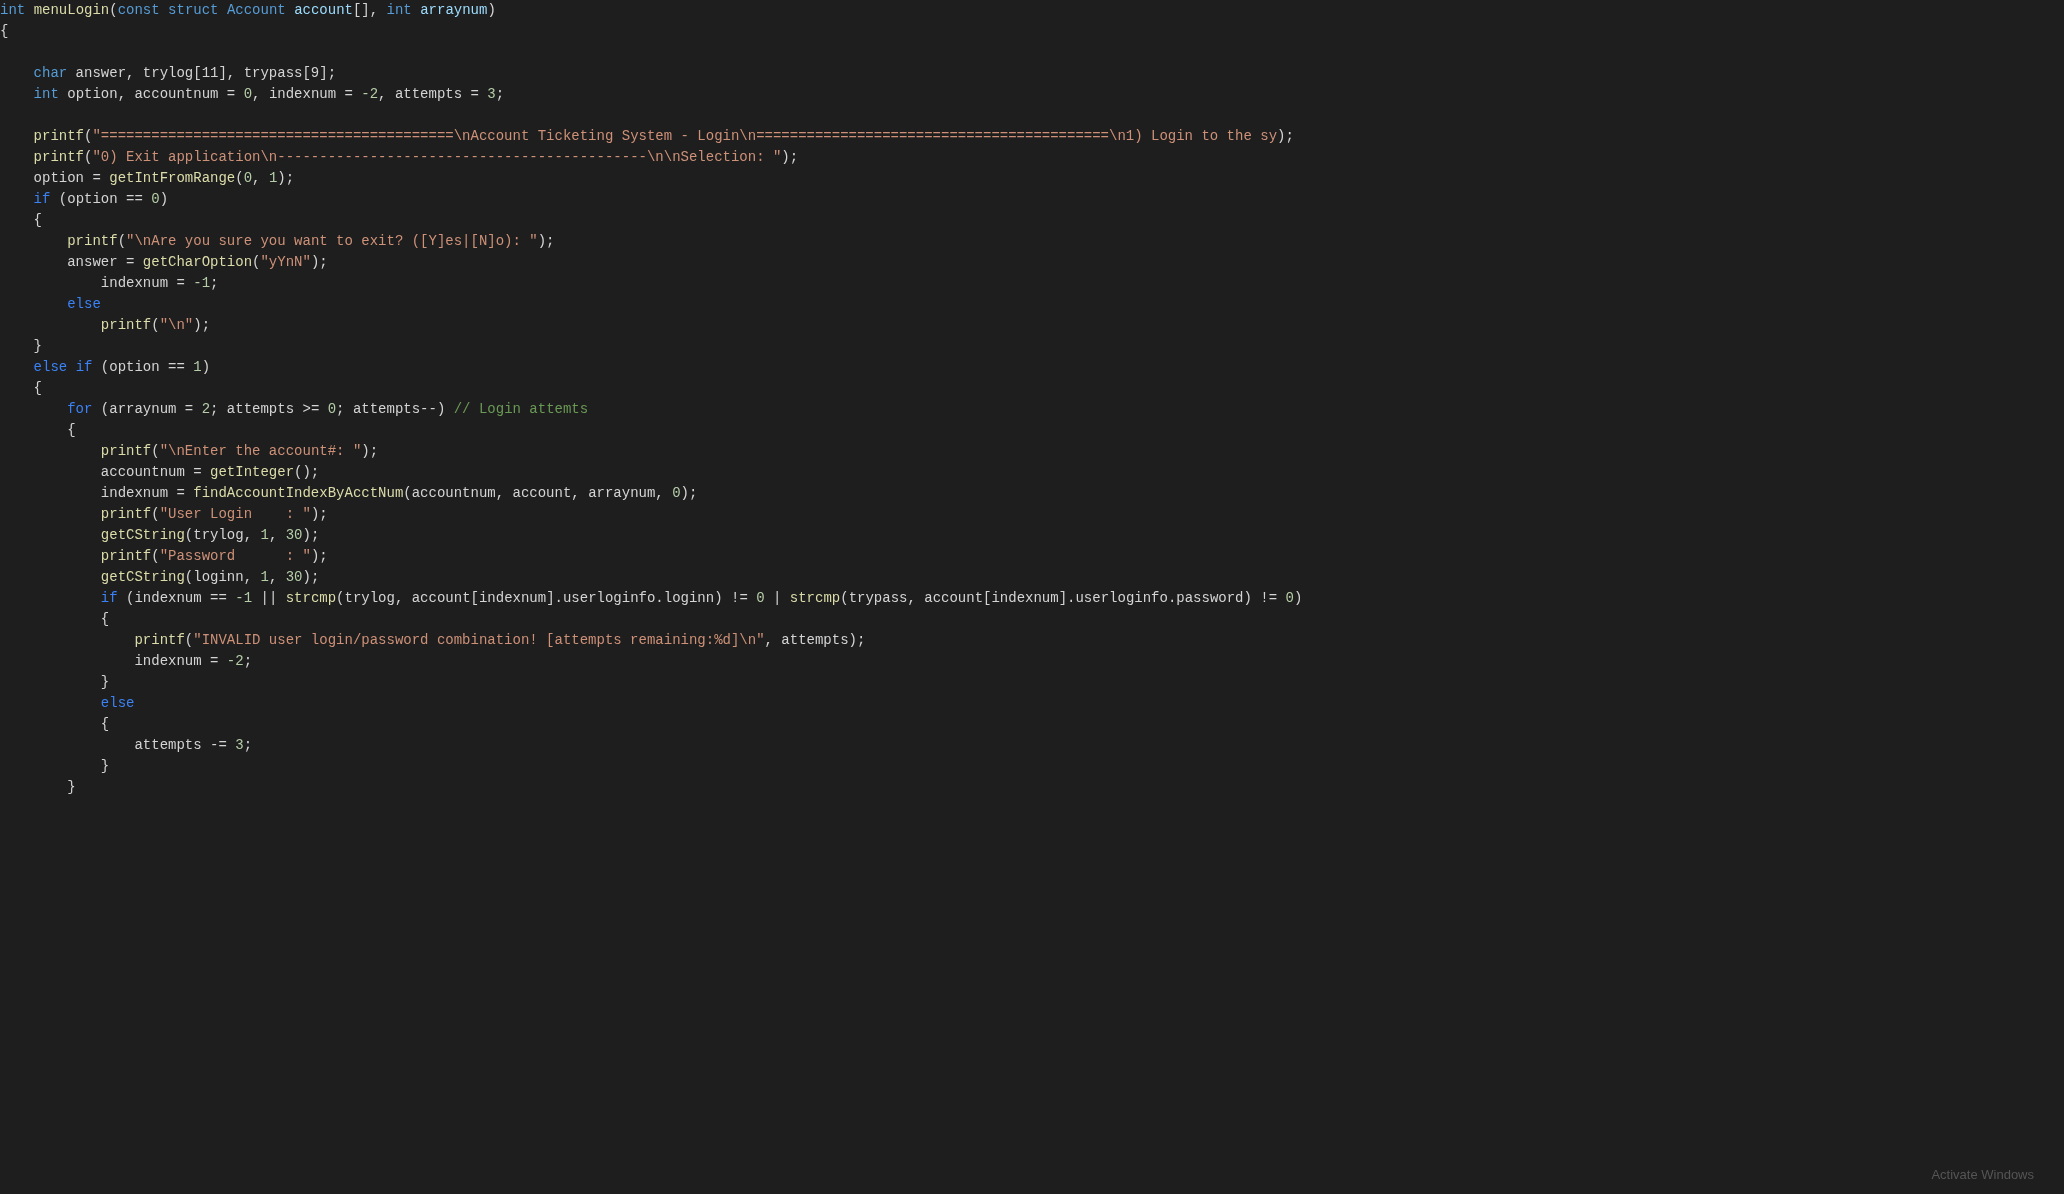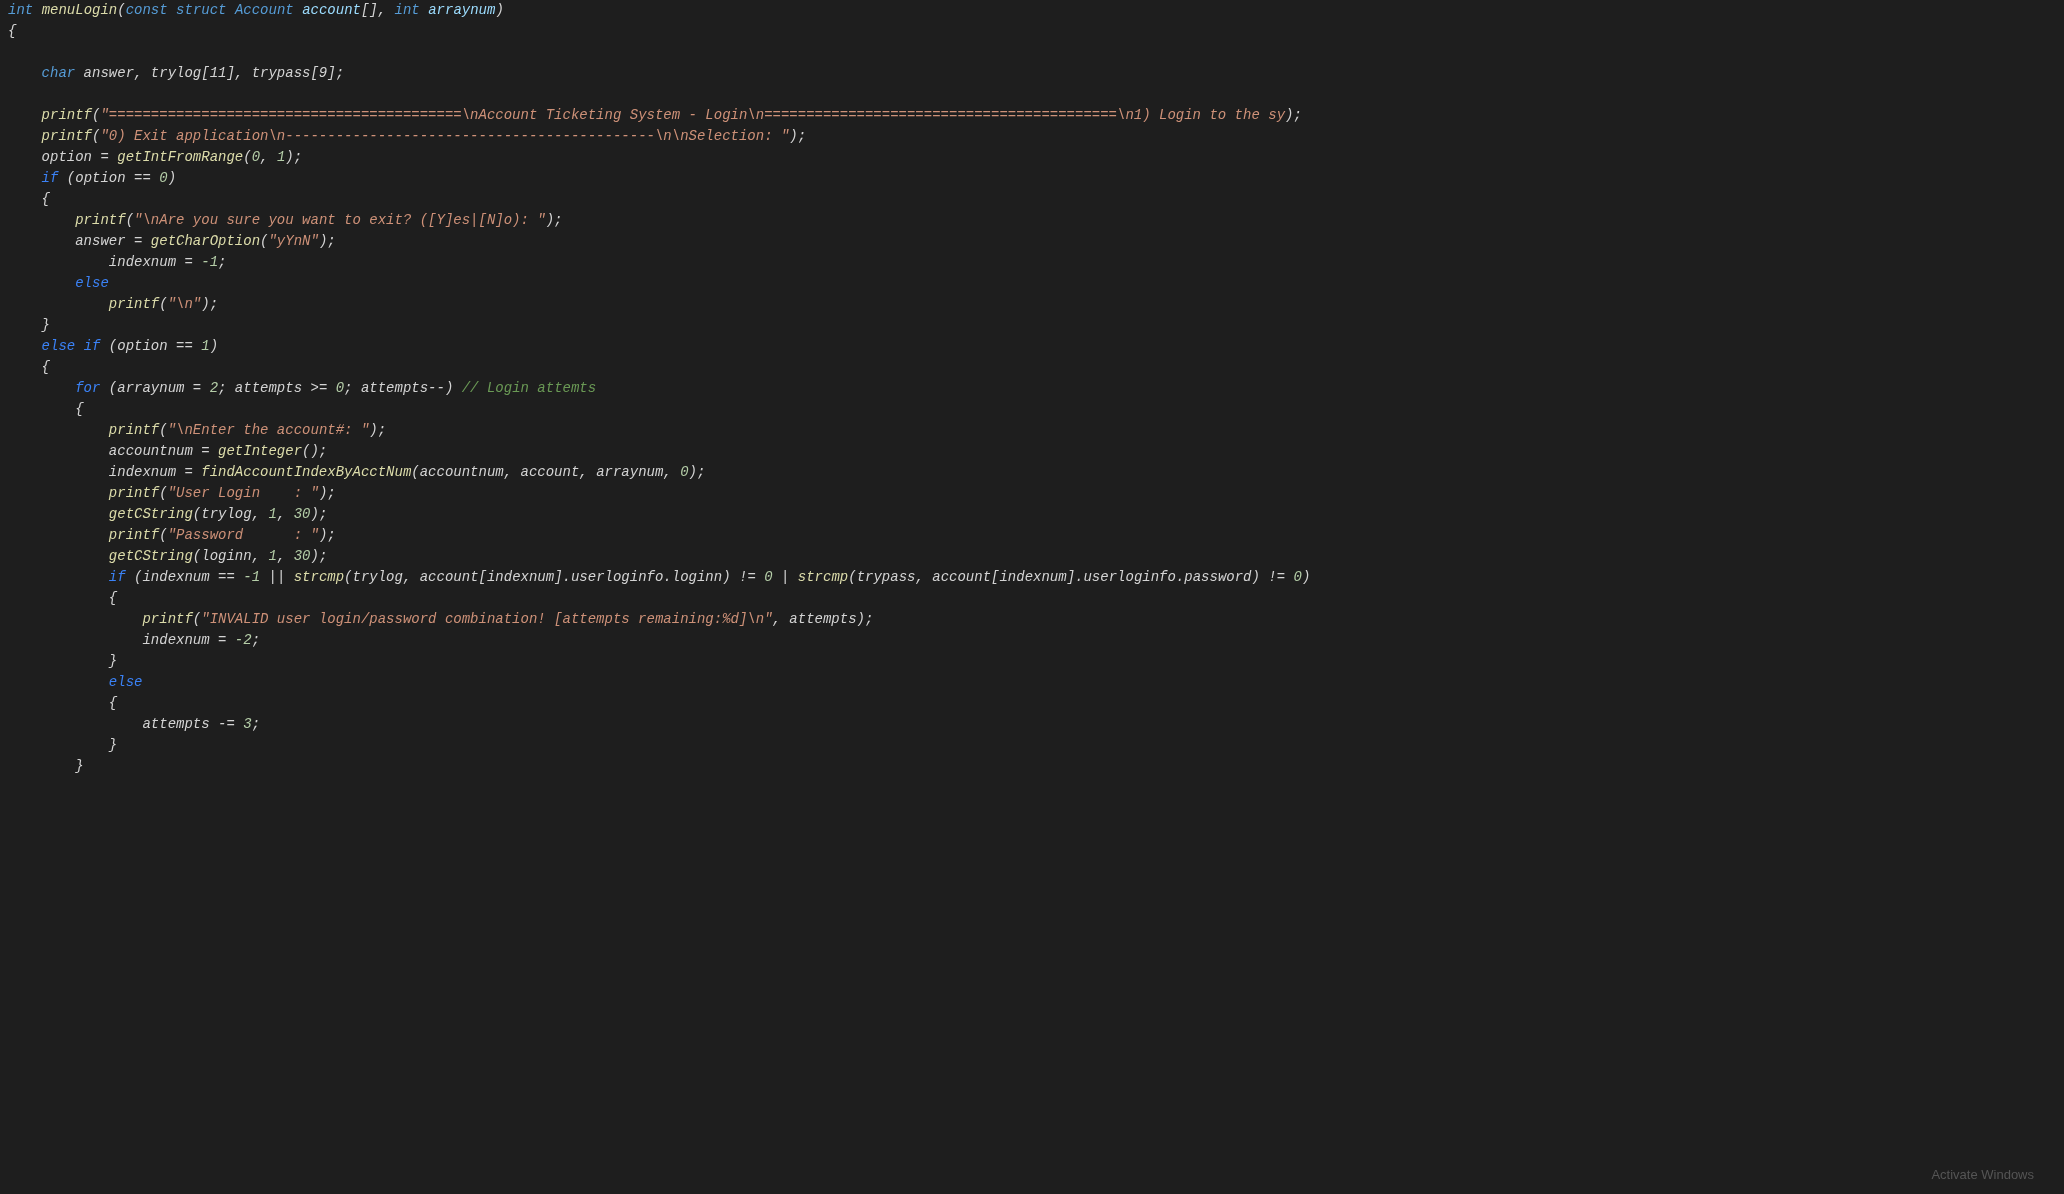--- a/index.html
+++ b/index.html
@@ -37,9 +37,7 @@
     }
 
     .line-content {
-      padding-left: 8px;
       white-space: pre;
-      font-style: italic;
     }
 
     

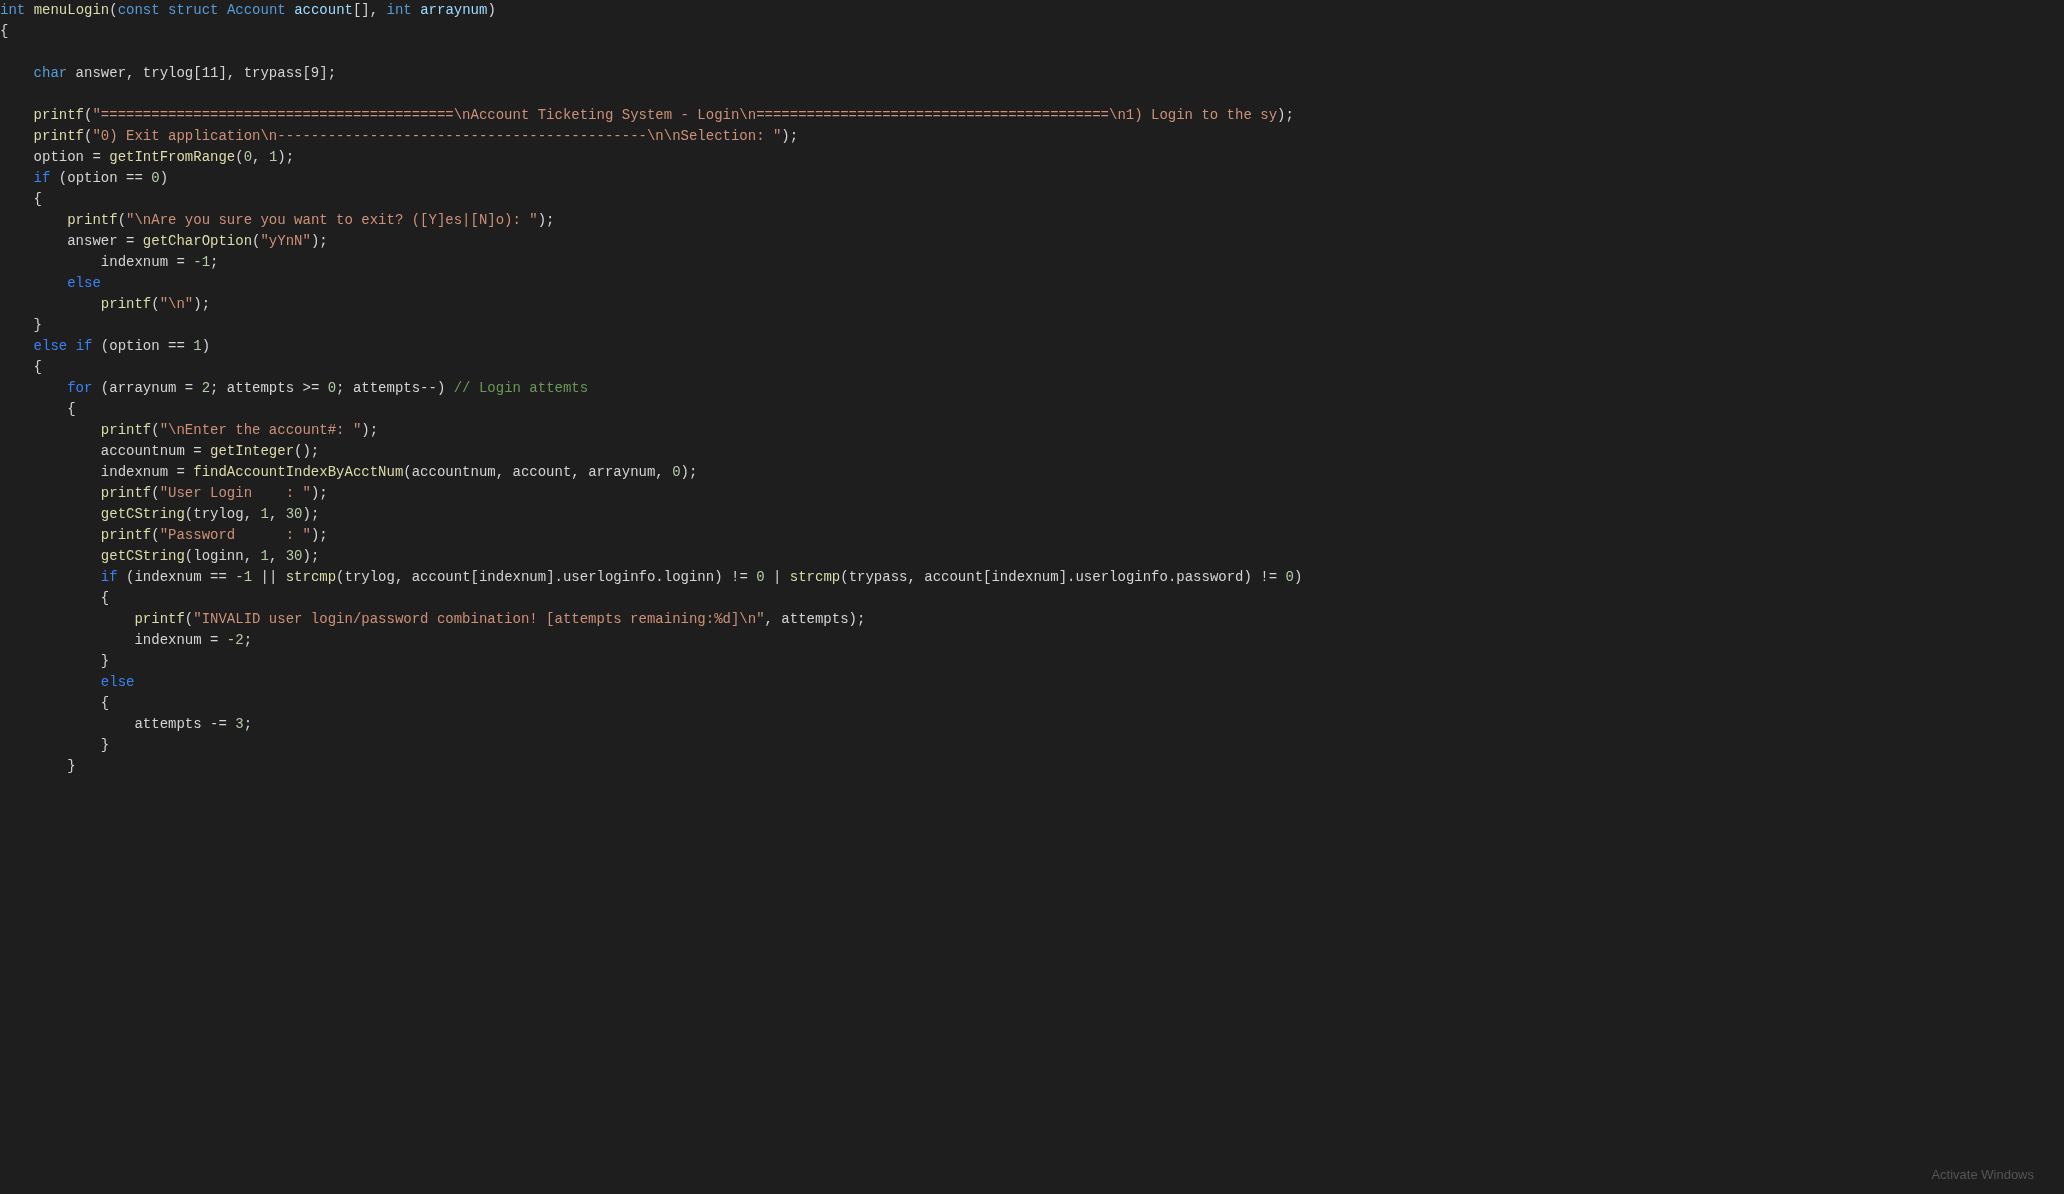--- a/index.html
+++ b/index.html
@@ -85,6 +85,9 @@
       <span class="line-content">    <span class="kw">char</span><span class="plain"> answer, trylog[11], trypass[9];</span></span>
     </div>
 
+    <div class="code-line">
+      <span class="line-content">    <span class="kw">int</span><span class="plain"> option, accountnum = </span><span class="num">0</span><span class="plain">, indexnum = </span><span class="num">-2</span><span class="plain">, attempts = </span><span class="num">3</span><span class="plain">;</span></span>
+    </div>
 
     <div class="code-line">
       <span class="line-content"></span>

